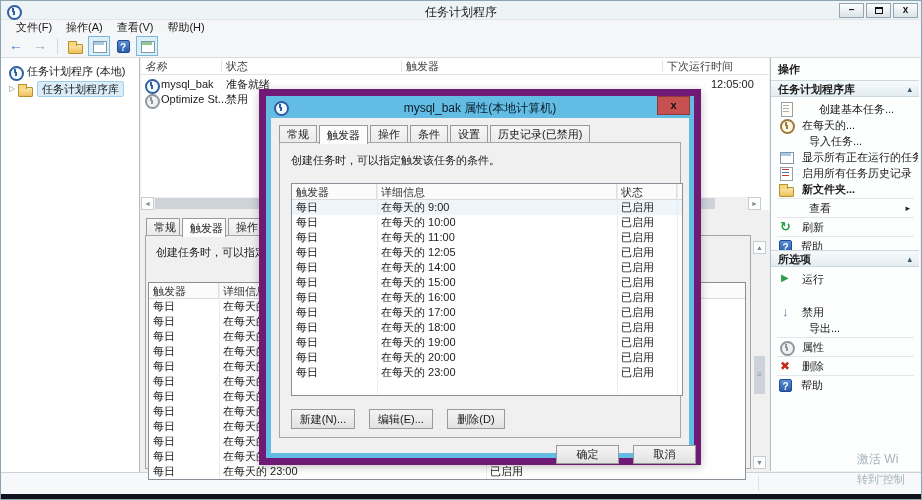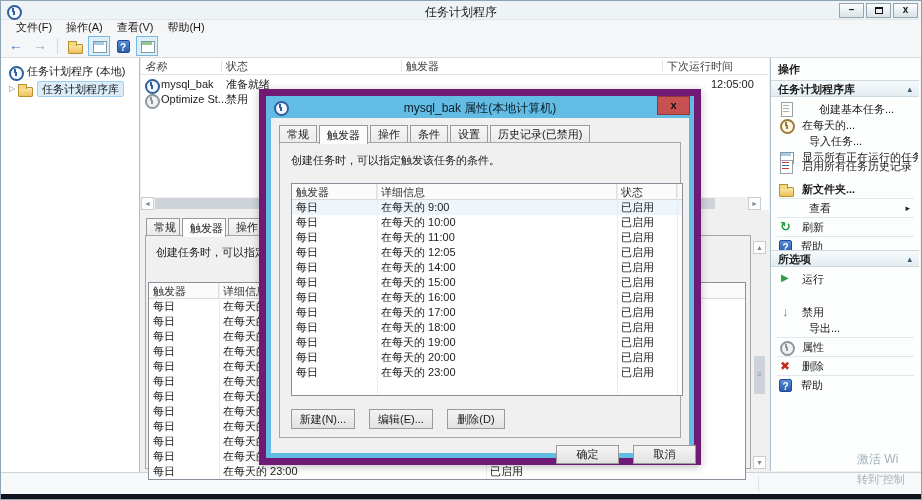--- a/index.html
+++ b/index.html
@@ -326,7 +326,7 @@
         <span class="ico ico-window"></span>
         <span class="lbl">显示所有正在运行的任务</span>
       </div>
-    <div class="act-item" style="top:100px;">
+    <div class="act-item" style="top:107px;">
         <span class="ico ico-history"></span>
         <span class="lbl">启用所有任务历史记录</span>
       </div>

